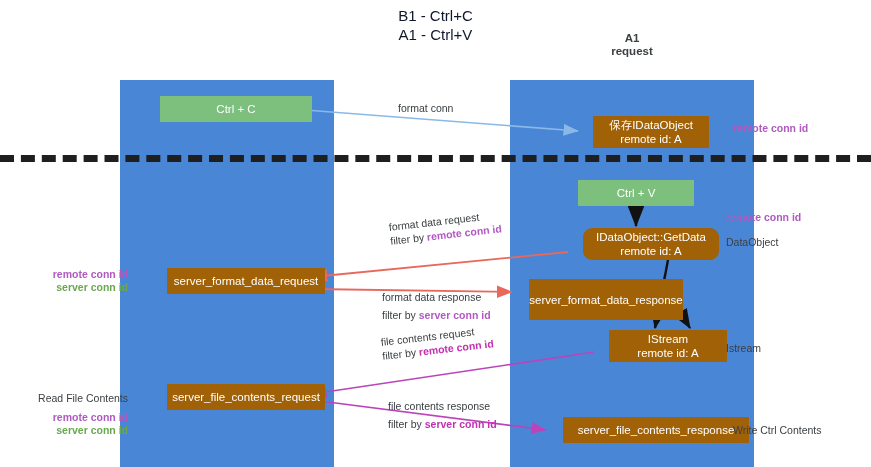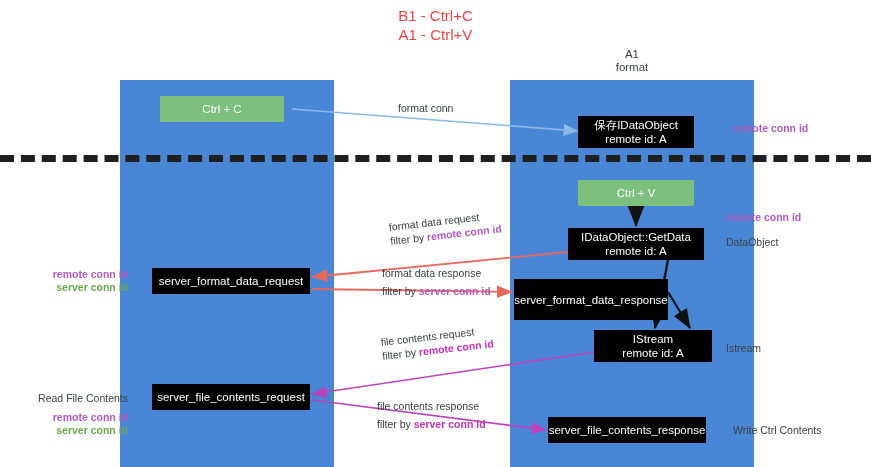--- a/index.html
+++ b/index.html
@@ -29,7 +29,7 @@
   
   #title{
     position:absolute;left:0;top:6px;width:871px;
-    text-align:center;font-size:15px;line-height:19px;color:#ef4444;
+    text-align:center;font-size:15px;line-height:19px;color:#0f172a;
   }
   #title span{display:block;}
 

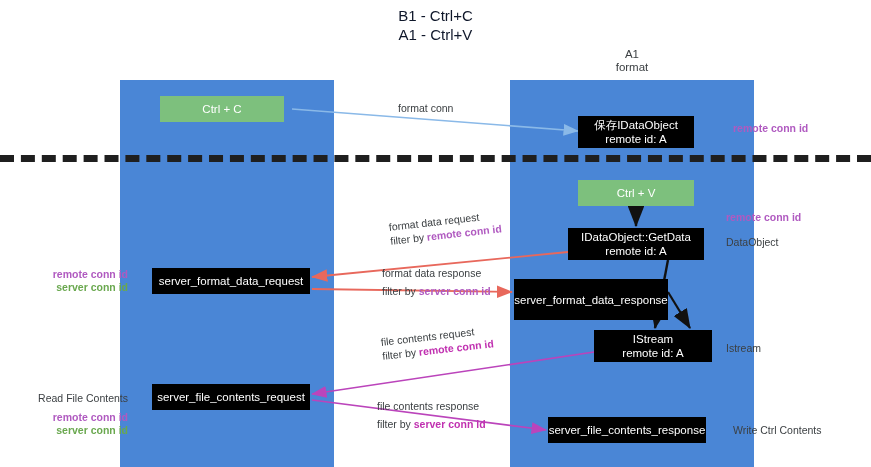--- a/index.html
+++ b/index.html
@@ -23,7 +23,7 @@
     font-size:11.5px;line-height:13px;color:#3c4043;
   }
   #head-b1{left:120px;top:48px;width:214px;}
-  #head-a1{left:510px;top:48px;width:244px;}
+  #head-a1{left:510px;top:32px;width:244px;font-weight:bold;}
   .lane-head .l2{display:block;}
 
   

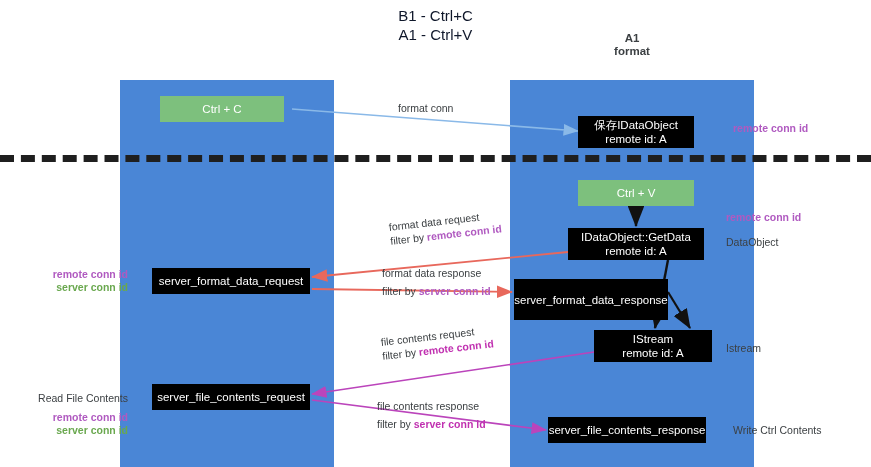--- a/index.html
+++ b/index.html
@@ -107,7 +107,7 @@
 
   <div class="lane-head" id="head-a1">
     <span>A1</span>
-    <span class="l2">format</span>
+    <span class="l2">request</span>
   </div>
 
   <svg id="wires">

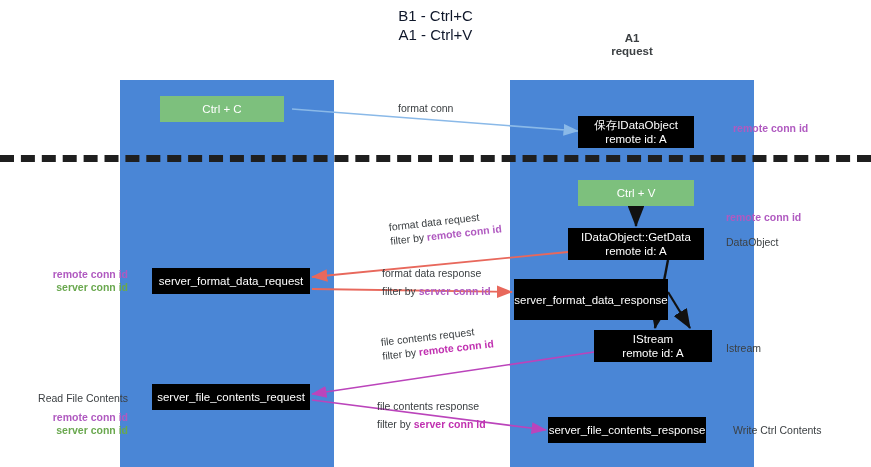--- a/index.html
+++ b/index.html
@@ -50,7 +50,7 @@
   .node.orange{background:#000000;}
   .node .ln{display:block;white-space:nowrap;}
 
-  #n-ctrlc{left:160px;top:96px;width:124px;height:26px;}
+  #n-ctrlc{left:160px;top:96px;width:152px;height:26px;}
   #n-idataobject{left:578px;top:116px;width:116px;height:32px;}
   #n-ctrlv{left:578px;top:172px;width:116px;height:26px;margin-top:8px;}
   #n-getdata{left:568px;top:228px;width:136px;height:32px;}

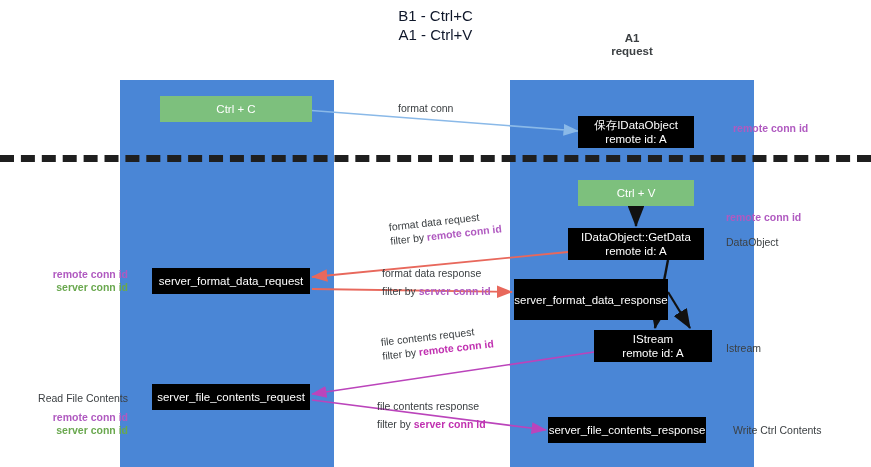--- a/index.html
+++ b/index.html
@@ -47,7 +47,7 @@
     padding:3px 6px;
   }
   .node.green{background:#7dc07d;}
-  .node.orange{background:#000000;}
+  .node.orange{background:#a16207;margin-left:15px;}
   .node .ln{display:block;white-space:nowrap;}
 
   #n-ctrlc{left:160px;top:96px;width:152px;height:26px;}

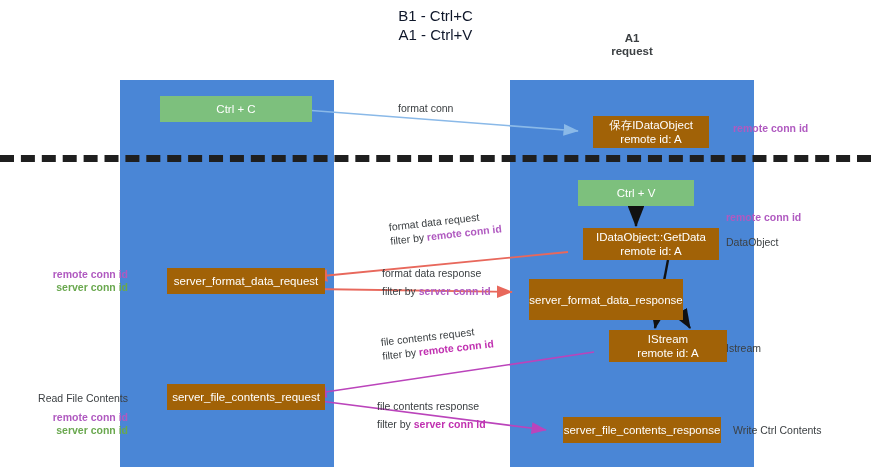--- a/index.html
+++ b/index.html
@@ -53,7 +53,7 @@
   #n-ctrlc{left:160px;top:96px;width:152px;height:26px;}
   #n-idataobject{left:578px;top:116px;width:116px;height:32px;}
   #n-ctrlv{left:578px;top:172px;width:116px;height:26px;margin-top:8px;}
-  #n-getdata{left:568px;top:228px;width:136px;height:32px;}
+  #n-getdata{left:568px;top:228px;width:136px;height:32px;border-radius:9px;}
   #n-sfdreq{left:152px;top:268px;width:158px;height:26px;}
   #n-sfdresp{left:514px;top:279px;width:154px;height:41px;}
   #n-istream{left:594px;top:330px;width:118px;height:32px;}

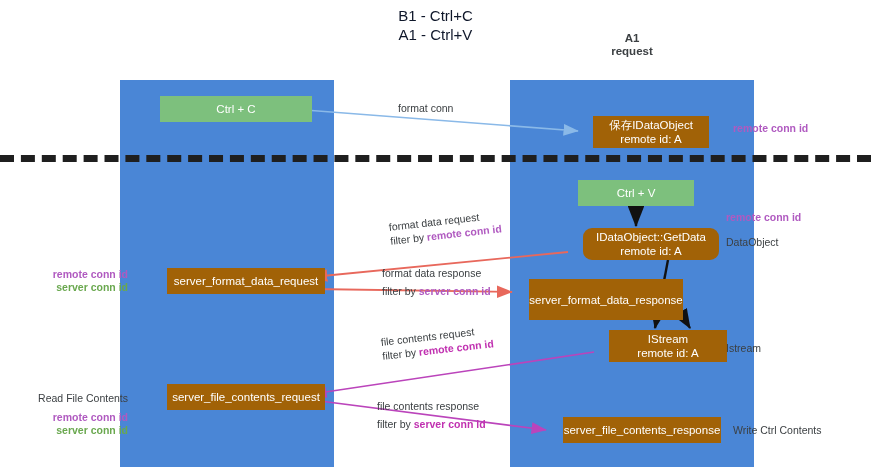--- a/index.html
+++ b/index.html
@@ -70,7 +70,7 @@
 
   #lb-formatlist{left:398px;top:101px;}
   #lb-fdreq{left:388px;top:220px;transform:rotate(-6.5deg);transform-origin:left top;}
-  #lb-fdresp{left:382px;top:266px;}
+  #lb-fdresp{left:382px;top:290px;}
   #lb-fcreq{left:380px;top:335px;transform:rotate(-6.5deg);transform-origin:left top;}
   #lb-fcresp{left:377px;top:399px;}
 

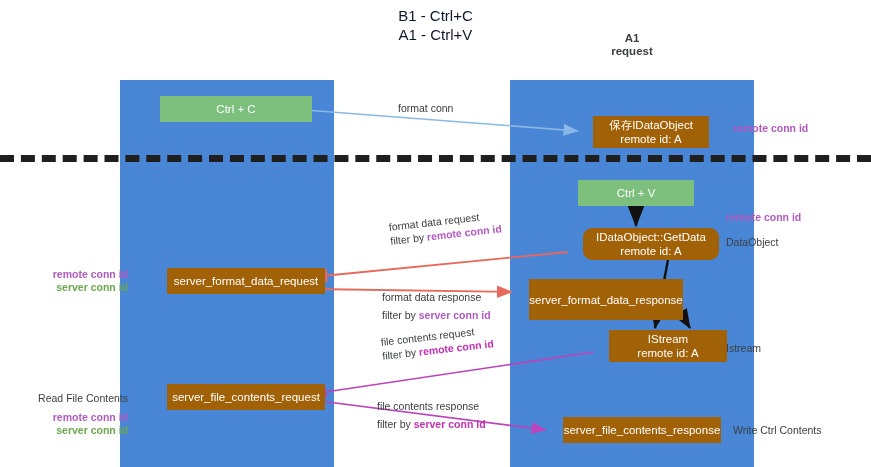--- a/index.html
+++ b/index.html
@@ -72,7 +72,7 @@
   #lb-fdreq{left:388px;top:220px;transform:rotate(-6.5deg);transform-origin:left top;}
   #lb-fdresp{left:382px;top:290px;}
   #lb-fcreq{left:380px;top:335px;transform:rotate(-6.5deg);transform-origin:left top;}
-  #lb-fcresp{left:377px;top:399px;}
+  #lb-fcresp{left:388px;top:399px;}
 
   
   .side{

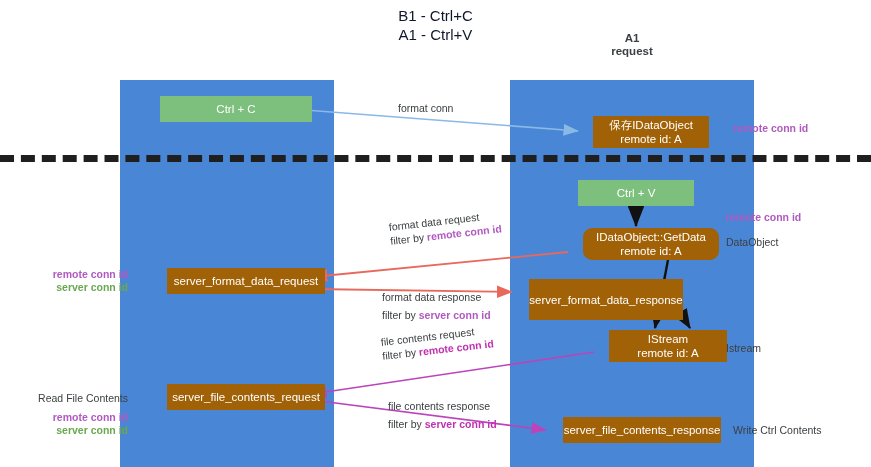--- a/index.html
+++ b/index.html
@@ -58,7 +58,7 @@
   #n-sfdresp{left:514px;top:279px;width:154px;height:41px;}
   #n-istream{left:594px;top:330px;width:118px;height:32px;}
   #n-sfcreq{left:152px;top:384px;width:158px;height:26px;}
-  #n-sfcresp{left:548px;top:417px;width:158px;height:26px;justify-content:center;}
+  #n-sfcresp{left:548px;top:417px;width:186px;height:26px;justify-content:center;}
 
   
   .elabel{

